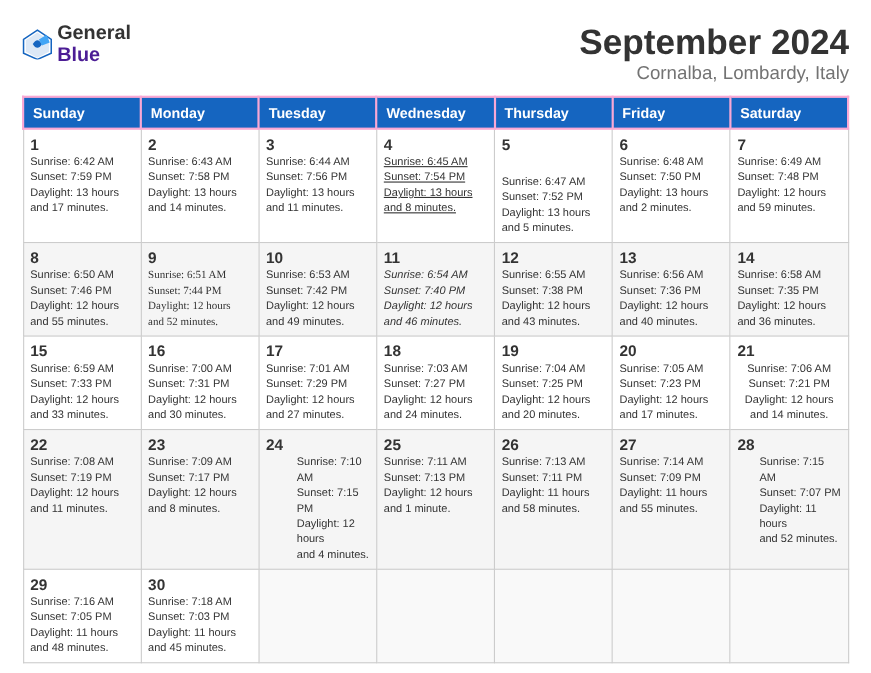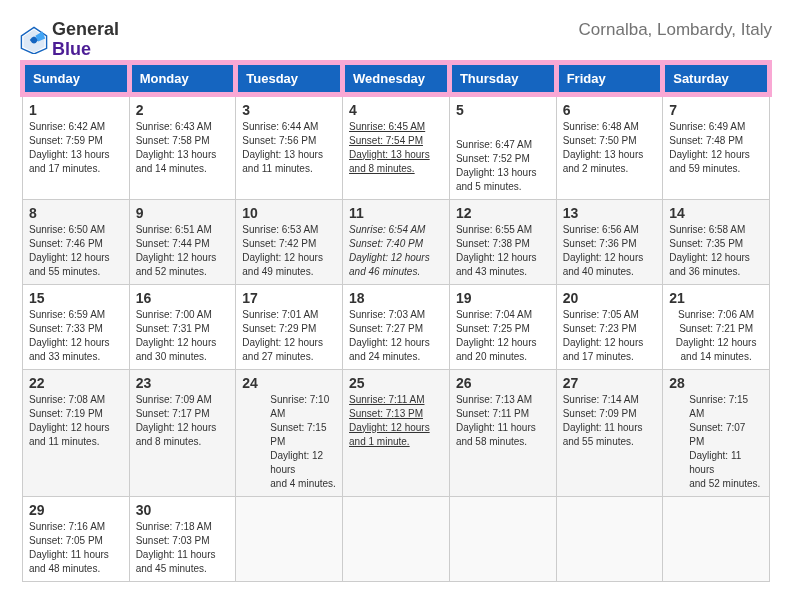--- a/index.html
+++ b/index.html
@@ -14,6 +14,7 @@
       display: flex;
       justify-content: space-between;
       align-items: flex-start;
+      margin-bottom: 10px;
     }
     .logo {
       display: flex;

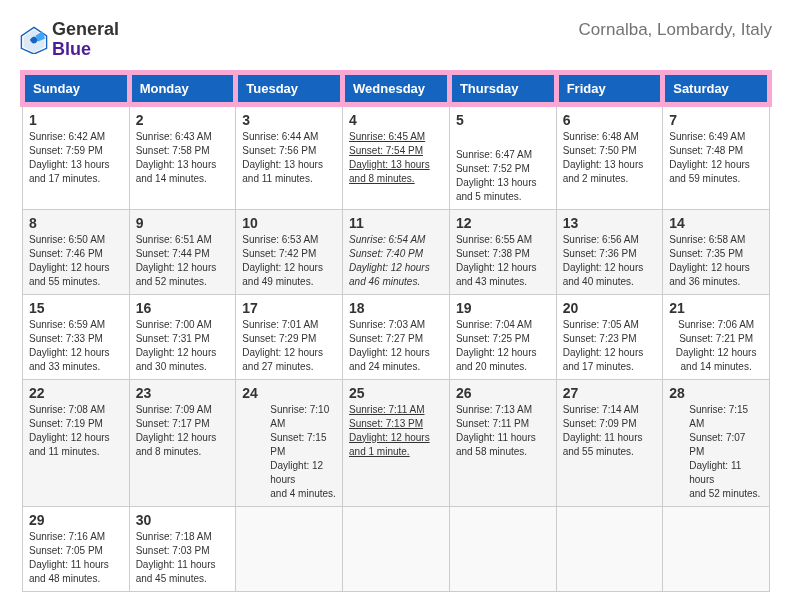--- a/index.html
+++ b/index.html
@@ -102,6 +102,7 @@
     </div>
   </div>
   <div class="title-block">
+    <div class="month-title">September 2024</div>
     <div class="location-title">Cornalba, Lombardy, Italy</div>
   </div>
 </div>

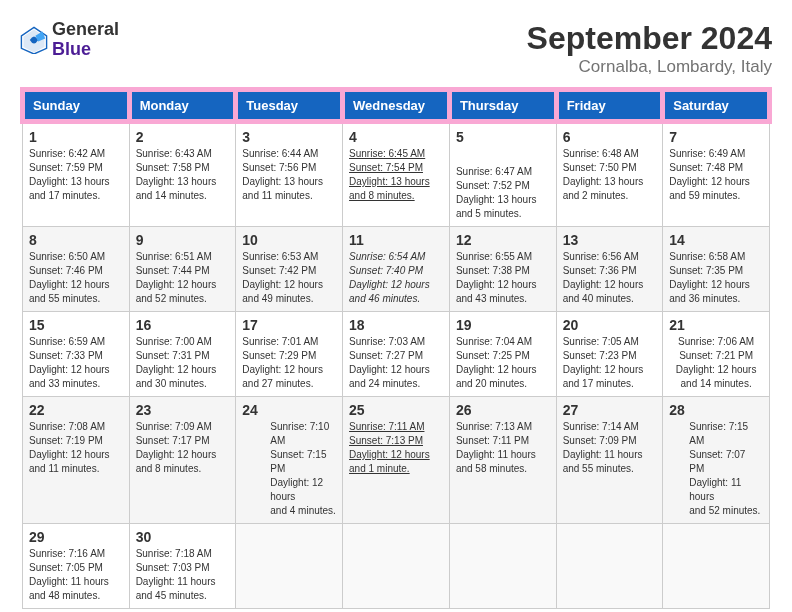--- a/index.html
+++ b/index.html
@@ -56,7 +56,7 @@
       text-align: left;
       font-size: 13px;
       font-weight: bold;
-      border: 5px solid #f9a8d4;
+      border: 2px solid #f9a8d4;
     }
     .calendar td {
       border: 1px solid #ccc;

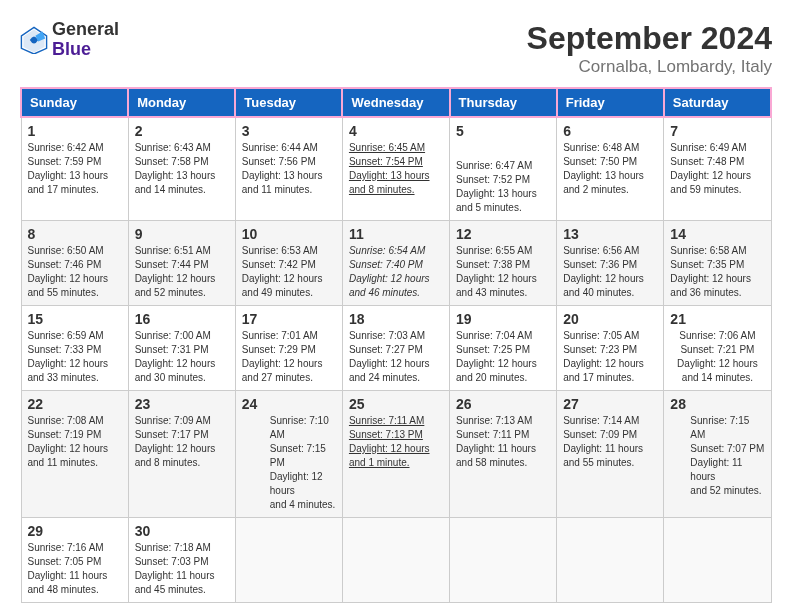--- a/index.html
+++ b/index.html
@@ -181,7 +181,7 @@
         </td>
         <td>
           <span class="day-number">9</span>
-          <div class="day-info" style="white-space: pre-wrap;">Sunrise: 6:51 AM
+          <div class="day-info" style="white-space: pre-wrap; font-family: Liberation Serif, serif;">Sunrise: 6:51 AM
 Sunset: 7:44 PM
 Daylight: 12 hours
 and 52 minutes.</div>

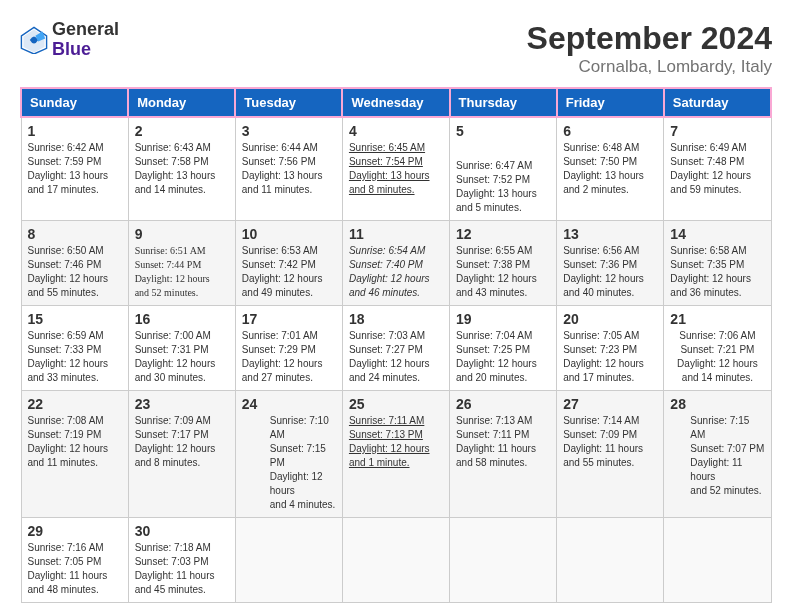--- a/index.html
+++ b/index.html
@@ -297,7 +297,7 @@
         </td>
         <td>
           <span class="day-number">25</span>
-          <div class="day-info" style="white-space: pre-wrap; text-decoration: underline;">Sunrise: 7:11 AM
+          <div class="day-info" style="white-space: pre-wrap;">Sunrise: 7:11 AM
 Sunset: 7:13 PM
 Daylight: 12 hours
 and 1 minute.</div>

